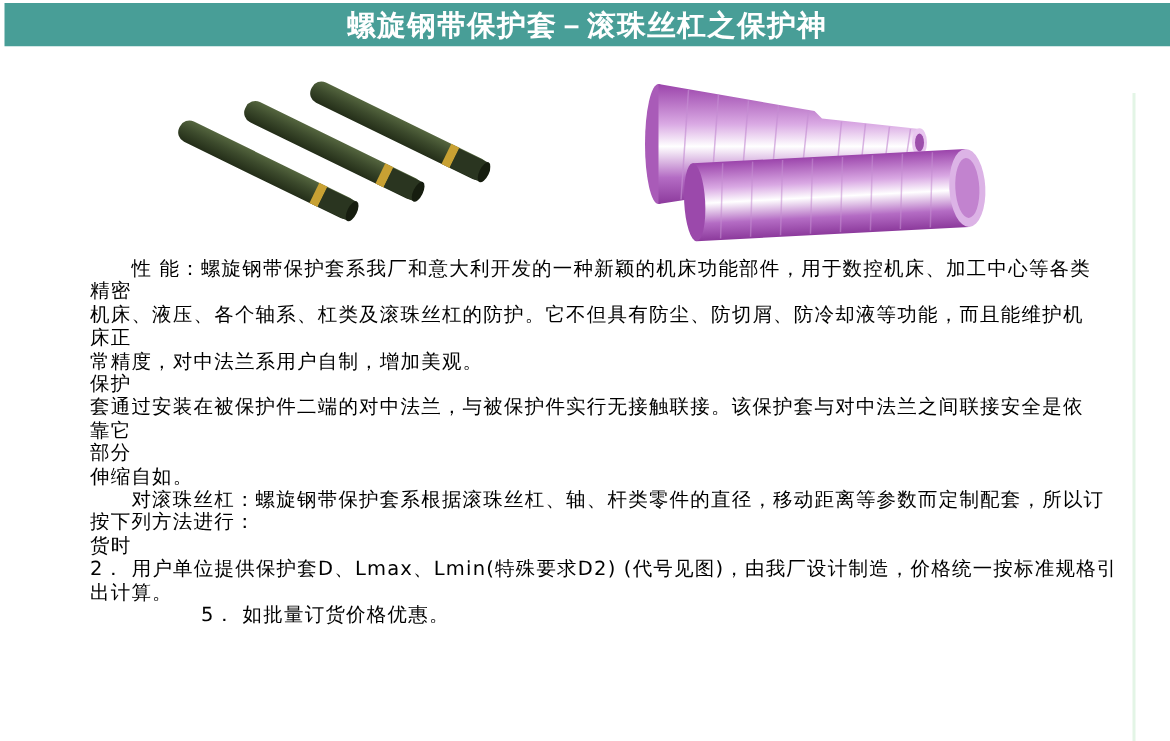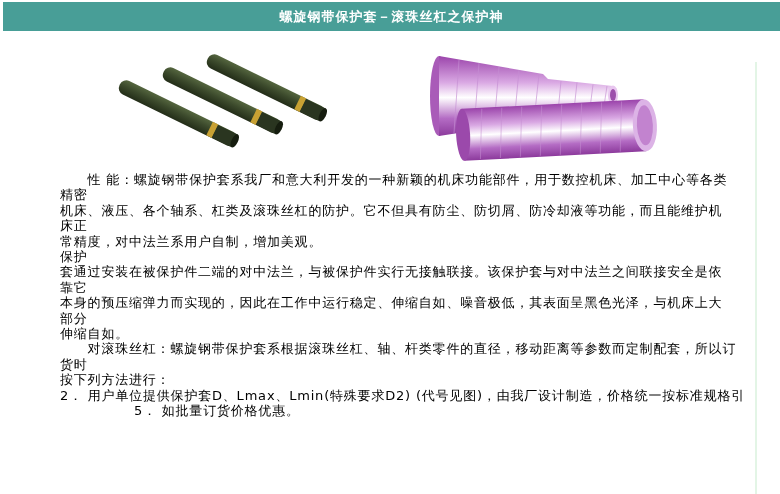--- a/index.html
+++ b/index.html
@@ -18,7 +18,7 @@
     display:flex;align-items:center;justify-content:center;
   }
   .header .title{
-    color:#ffffff;font-size:13px;font-weight:bold;letter-spacing:1px;
+    color:#ffffff;font-size:19px;font-weight:bold;letter-spacing:1px;
     white-space:pre;
   }
   .content{

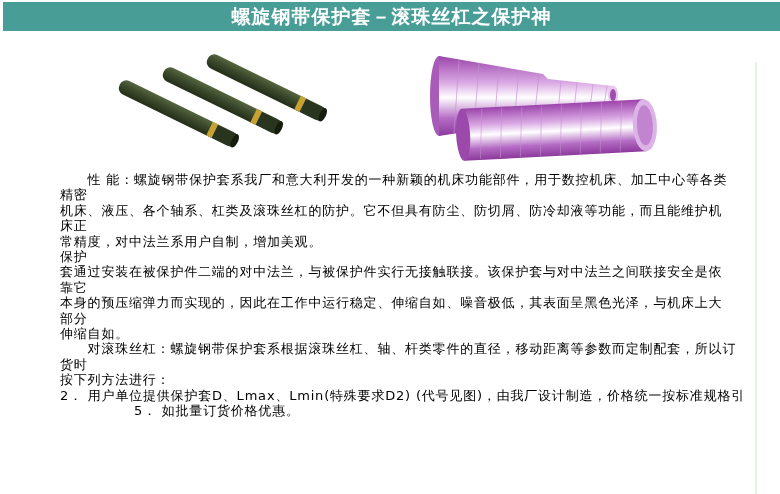--- a/index.html
+++ b/index.html
@@ -141,7 +141,6 @@
         <div class="text-line">保护</div>
         <div class="text-line">套通过安装在被保护件二端的对中法兰，与被保护件实行无接触联接。该保护套与对中法兰之间联接安全是依</div>
         <div class="text-line">靠它</div>
-        <div class="text-line">本身的预压缩弹力而实现的，因此在工作中运行稳定、伸缩自如、噪音极低，其表面呈黑色光泽，与机床上大</div>
         <div class="text-line">部分</div>
         <div class="text-line">伸缩自如。</div>
         <div class="text-line">　　对滚珠丝杠：螺旋钢带保护套系根据滚珠丝杠、轴、杆类零件的直径，移动距离等参数而定制配套，所以订</div>

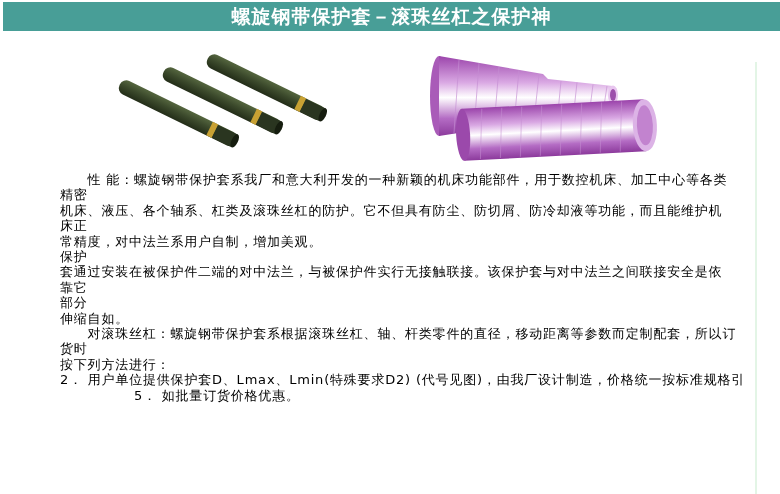--- a/index.html
+++ b/index.html
@@ -144,8 +144,8 @@
         <div class="text-line">部分</div>
         <div class="text-line">伸缩自如。</div>
         <div class="text-line">　　对滚珠丝杠：螺旋钢带保护套系根据滚珠丝杠、轴、杆类零件的直径，移动距离等参数而定制配套，所以订</div>
+        <div class="text-line">按下列方法进行：</div>
         <div class="text-line">货时</div>
-        <div class="text-line">按下列方法进行：</div>
         <div class="text-line">2． 用户单位提供保护套D、Lmax、Lmin(特殊要求D2) (代号见图)，由我厂设计制造，价格统一按标准规格引</div>
         <div class="text-line">　　　　　 5． 如批量订货价格优惠。</div>
       </div>

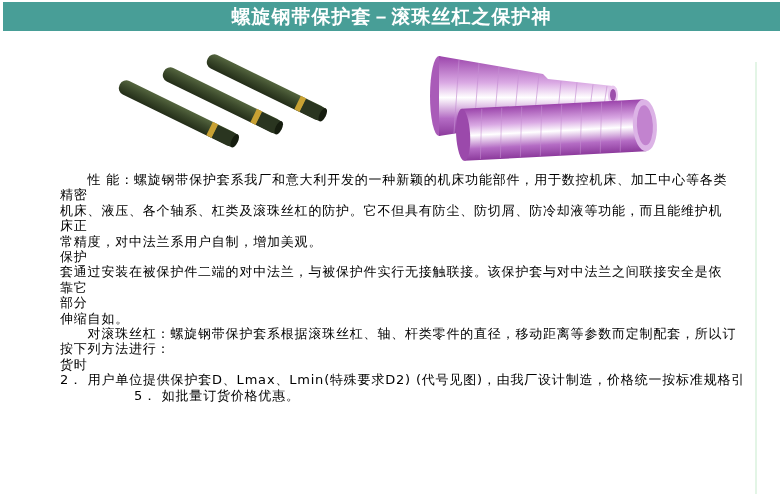--- a/index.html
+++ b/index.html
@@ -147,6 +147,7 @@
         <div class="text-line">按下列方法进行：</div>
         <div class="text-line">货时</div>
         <div class="text-line">2． 用户单位提供保护套D、Lmax、Lmin(特殊要求D2) (代号见图)，由我厂设计制造，价格统一按标准规格引</div>
+        <div class="text-line">出计算。</div>
         <div class="text-line">　　　　　 5． 如批量订货价格优惠。</div>
       </div>
 

